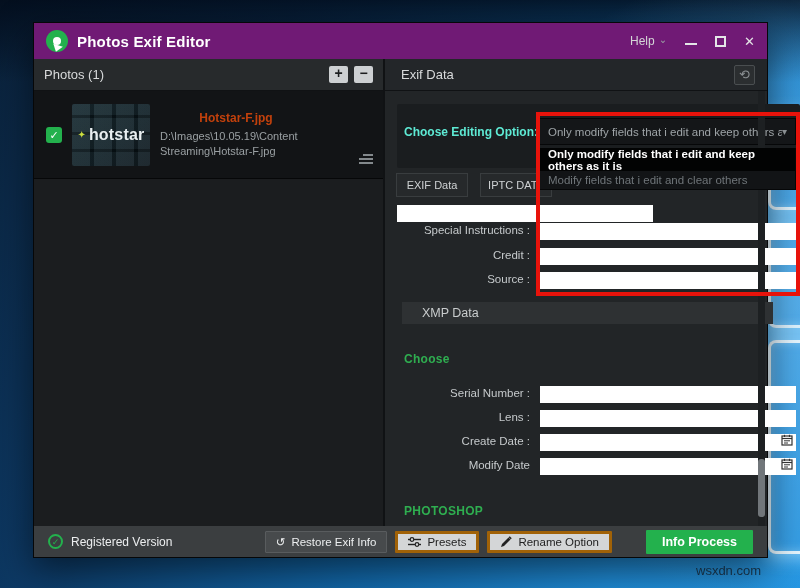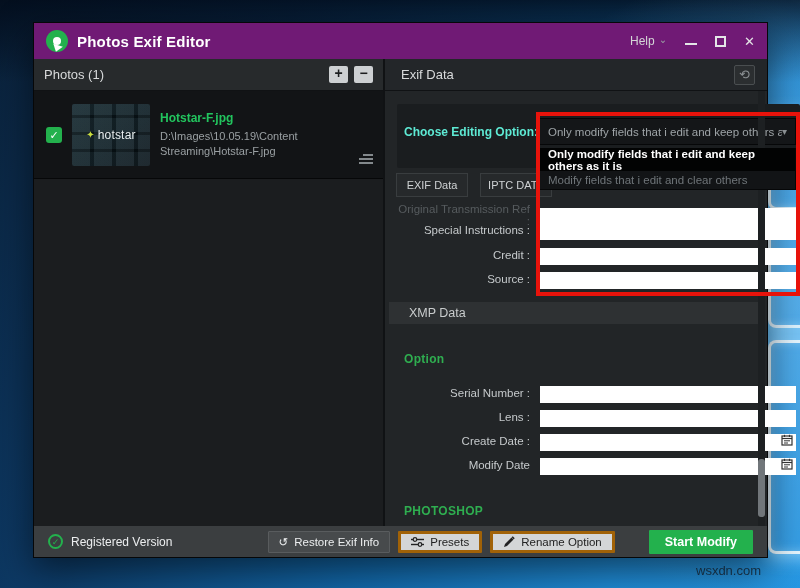--- a/index.html
+++ b/index.html
@@ -67,7 +67,7 @@
   .thumb .star { color:#cadd3e; font-size:10px; }
   .thumb .t-text { color:#e8eef0; font-size:12px; font-weight:normal; letter-spacing:.2px; }
   .item-text { font-size:11px; color:#9aa0a3; width:152px; line-height:1.35; overflow-wrap:break-word; }
-  .item-title { font-size:12px; font-weight:bold; color:#22c55e; margin-bottom:3px; }
+  .item-title { font-size:12px; font-weight:bold; color:#c2410c; margin-bottom:3px;text-align:center; }
   .item-menu { position:absolute; right:10px; bottom:12px; width:14px; }
   .item-menu i { display:block; height:2px; background:#83898c; margin:2px 0; }
   .item-menu i:first-child { width:10px; margin-left:4px; }

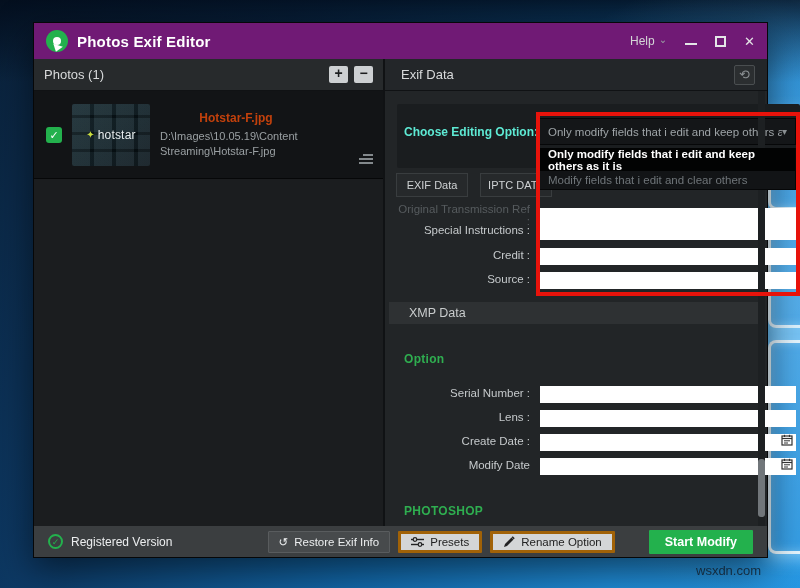--- a/index.html
+++ b/index.html
@@ -65,7 +65,7 @@
       linear-gradient(135deg, #13272f 0%, #0d1d24 60%, #0a161c 100%);
     display:flex; align-items:center; justify-content:center; gap:3px; }
   .thumb .star { color:#cadd3e; font-size:10px; }
-  .thumb .t-text { color:#e8eef0; font-size:12px; font-weight:normal; letter-spacing:.2px; }
+  .thumb .t-text { color:#e8eef0; font-size:16px; font-weight:bold; letter-spacing:.2px; }
   .item-text { font-size:11px; color:#9aa0a3; width:152px; line-height:1.35; overflow-wrap:break-word; }
   .item-title { font-size:12px; font-weight:bold; color:#c2410c; margin-bottom:3px;text-align:center; }
   .item-menu { position:absolute; right:10px; bottom:12px; width:14px; }

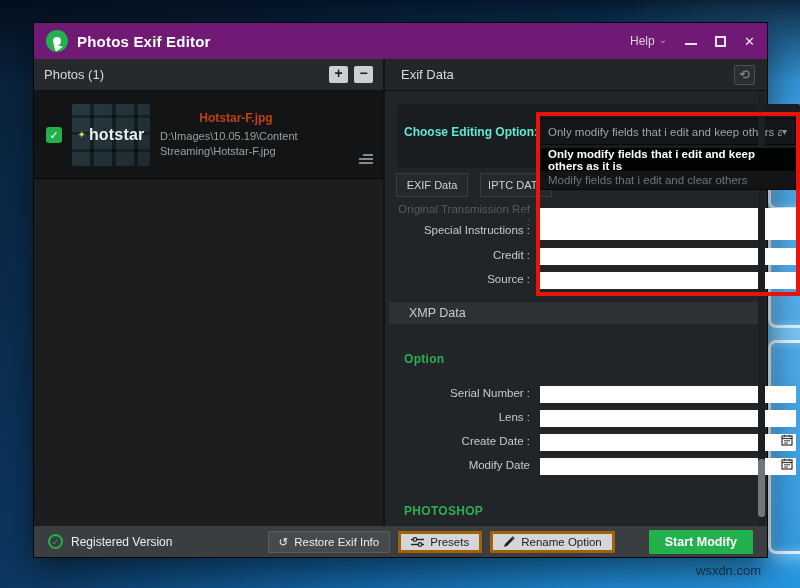--- a/index.html
+++ b/index.html
@@ -193,7 +193,6 @@
           </div>
 
           <div class="field-row" style="top:112px">
-            <div class="field-label dim">Original Transmission Ref :</div>
             <div class="field-input-wrap"><input class="field-input" style=""></div>
           </div>
           <div class="field-row" style="top:130px">

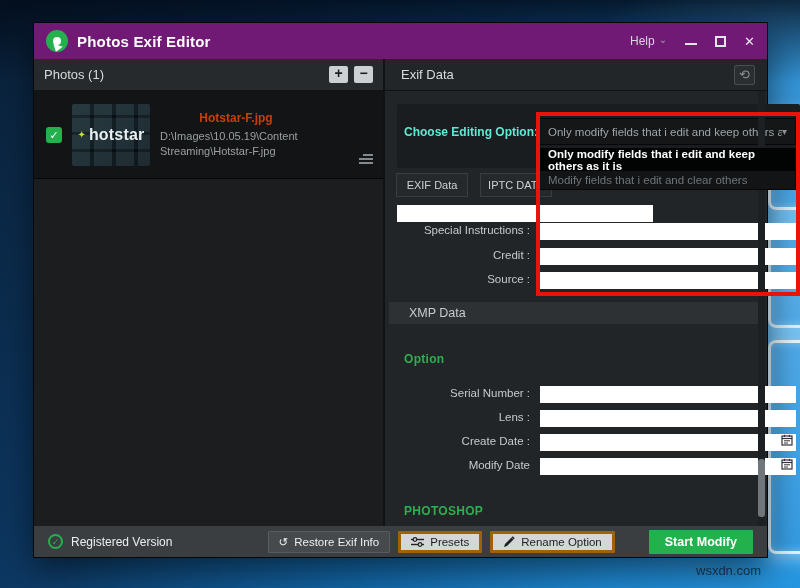--- a/index.html
+++ b/index.html
@@ -102,7 +102,7 @@
   .field-input { width:100%; height:100%; border:none; background:#fff; outline:none; font-size:11px; padding:0 4px; }
   .cal-icon { position:absolute; right:3px; top:2px; width:12px; height:12px; }
 
-  .xmp-bar { position:absolute; left:4px; top:211px; width:calc(100% - 11px); height:22px; background:#2e3133; display:flex; align-items:center; padding-left:20px; font-size:12.5px; color:#c9cccd; }
+  .xmp-bar { position:absolute; left:17px; top:211px; width:calc(100% - 11px); height:22px; background:#2e3133; display:flex; align-items:center; padding-left:20px; font-size:12.5px; color:#c9cccd; }
   .section-label { position:absolute; left:19px; font-size:12px; font-weight:bold; color:#2fae50; letter-spacing:.3px; }
 
   .scroll-track { position:absolute; right:2px; top:0; bottom:0; width:7px; background:#1d2022; }

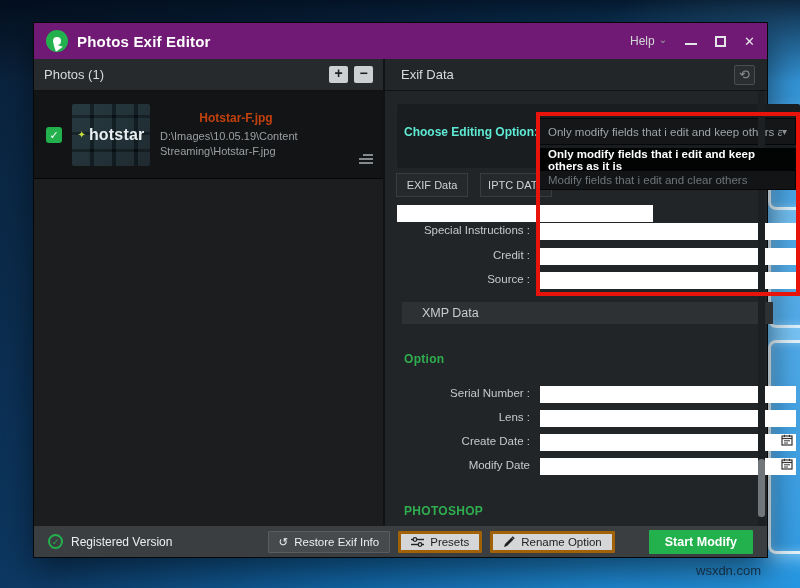--- a/index.html
+++ b/index.html
@@ -218,7 +218,7 @@
           <div class="xmp-bar">
             <span>XMP Data</span>
           </div>
-          <div class="section-label" style="top:261px">Option</div>
+          <div class="section-label" style="top:261px">Choose</div>
 
           <div class="field-row" style="top:293px">
             <div class="field-label">Serial Number :</div>

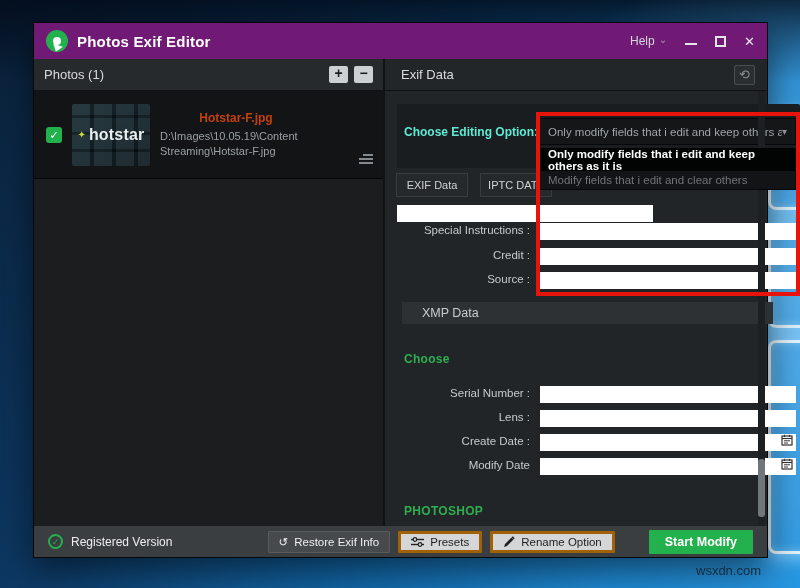--- a/index.html
+++ b/index.html
@@ -292,7 +292,7 @@
         <span>Rename Option</span>
       </div>
       <div class="f-btn btn-start">
-        <span>Start Modify</span>
+        <span>Info Process</span>
       </div>
     </div>
 

